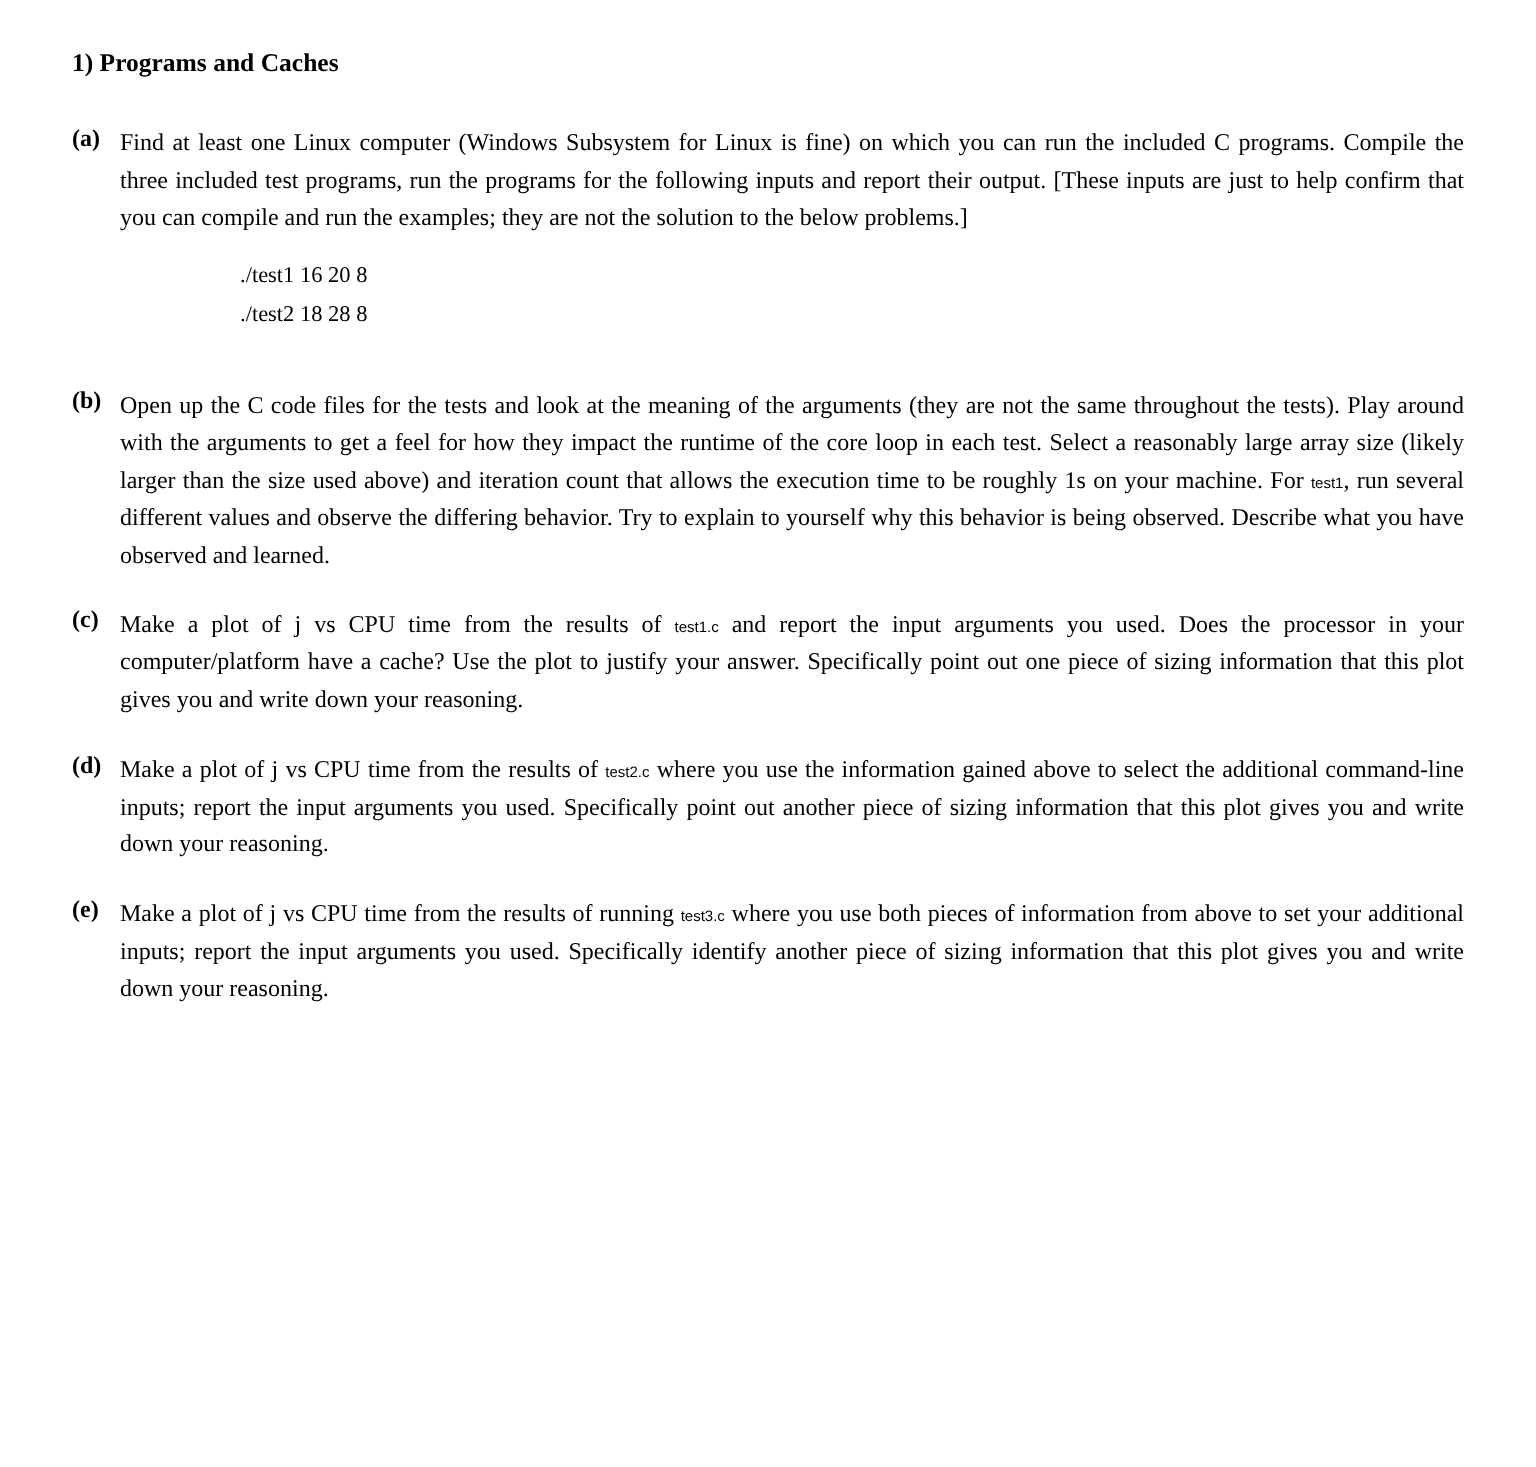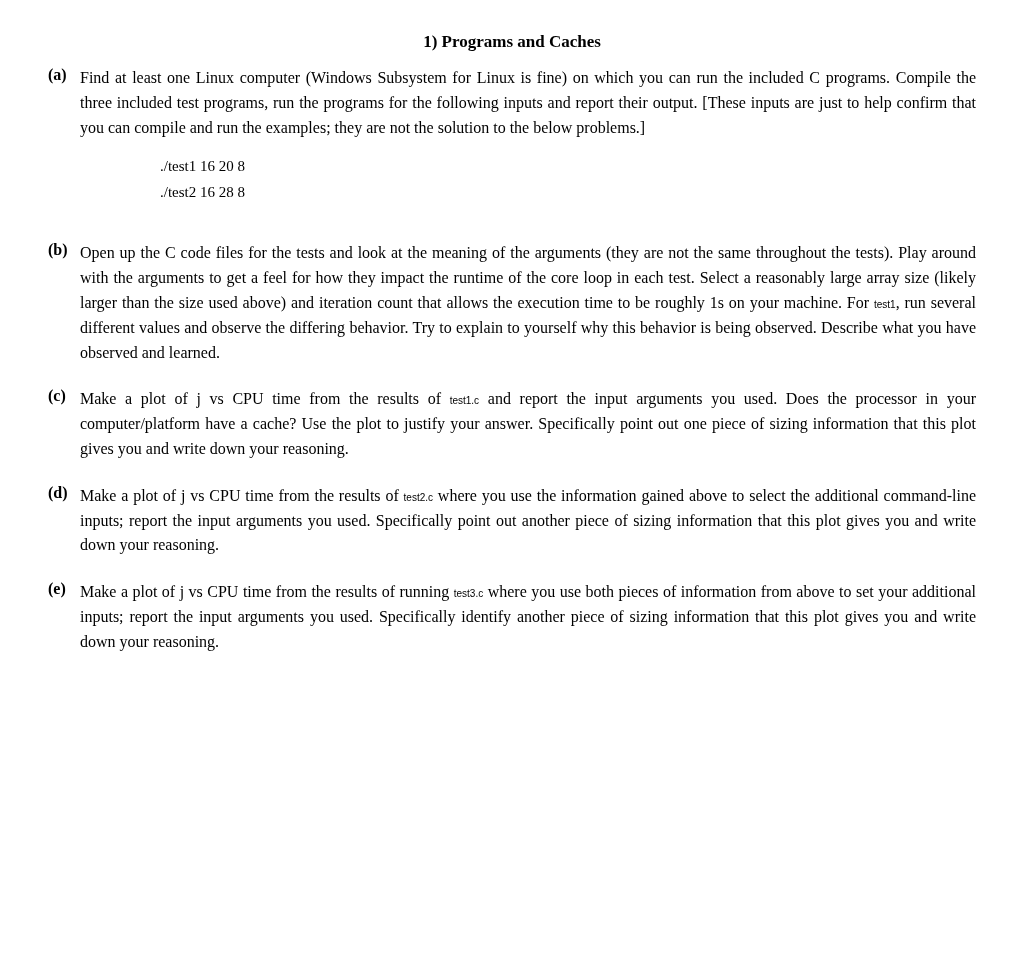--- a/index.html
+++ b/index.html
@@ -21,8 +21,7 @@
     .section-title {
       font-weight: bold;
       font-size: 17px;
-      margin-bottom: 14px;
-      text-align: center;
+      margin-bottom: 32px;
     }
 
     .problem-list {

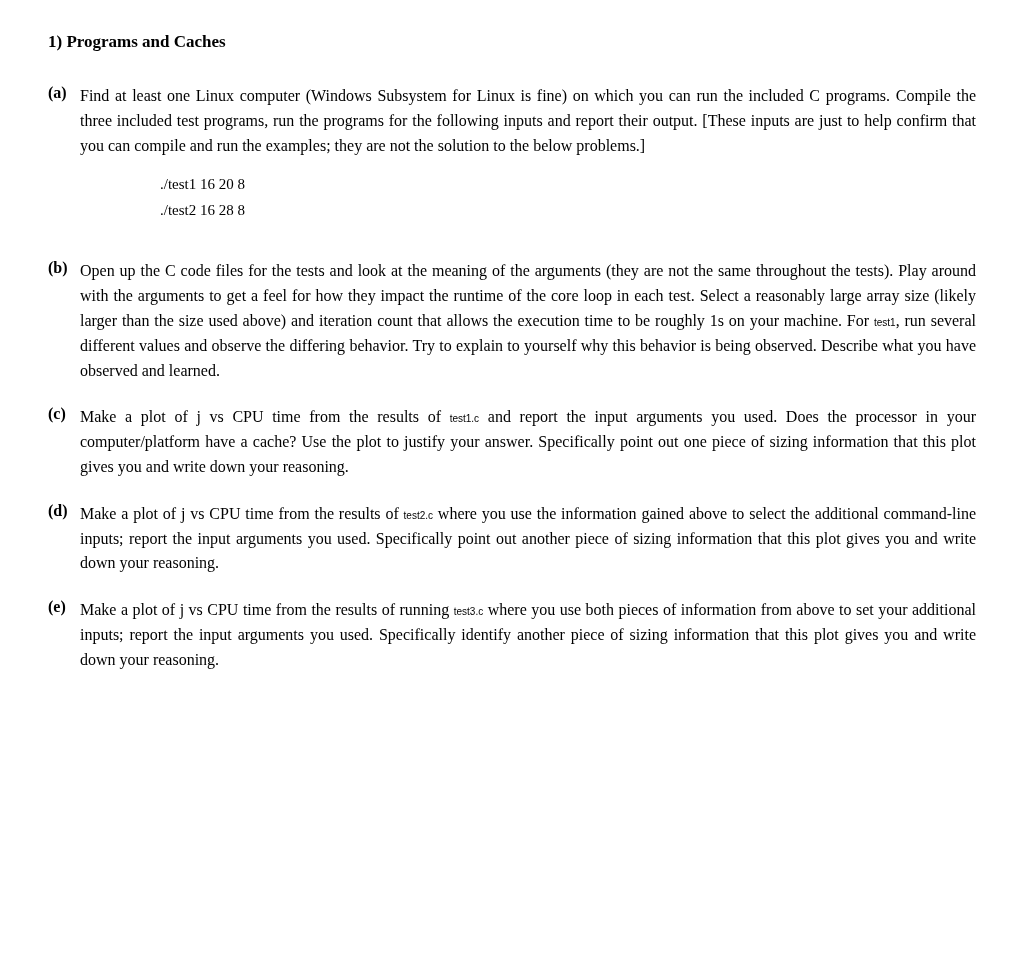--- a/index.html
+++ b/index.html
@@ -73,7 +73,7 @@
       <span>Find at least one Linux computer (Windows Subsystem for Linux is fine) on which you can run the included C programs. Compile the three included test programs, run the programs for the following inputs and report their output. [These inputs are just to help confirm that you can compile and run the examples; they are not the solution to the below problems.]</span>
       <div class="code-block">
         <div>./test1 16 20 8</div>
-        <div>./test2 16 28 8</div>
+        <div>./test2 18 28 8</div>
       </div>
     </div>
   </li>

